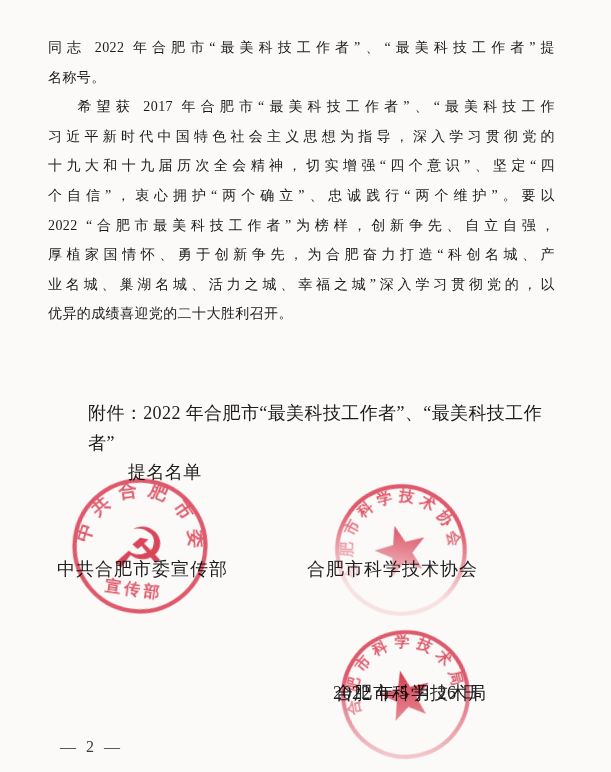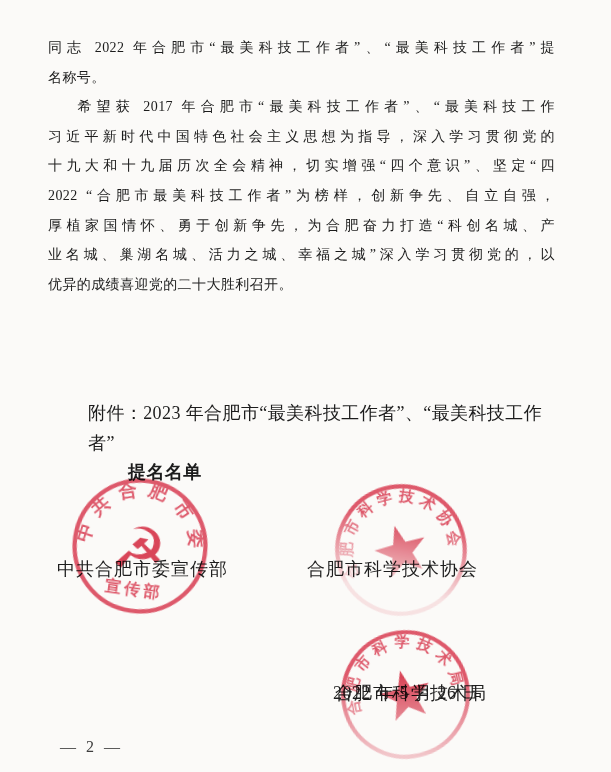--- a/index.html
+++ b/index.html
@@ -88,6 +88,7 @@
       <div class="bline j ind">希望获 2017 年合肥市“最美科技工作者”、“最美科技工作</div>
       <div class="bline j">习近平新时代中国特色社会主义思想为指导，深入学习贯彻党的</div>
       <div class="bline j">十九大和十九届历次全会精神，切实增强“四个意识”、坚定“四</div>
+      <div class="bline j">个自信”，衷心拥护“两个确立”、忠诚践行“两个维护”。要以</div>
       <div class="bline j">2022 “合肥市最美科技工作者”为榜样，创新争先、自立自强，</div>
       <div class="bline j">厚植家国情怀、勇于创新争先，为合肥奋力打造“科创名城、产</div>
       <div class="bline j">业名城、巢湖名城、活力之城、幸福之城”深入学习贯彻党的，以</div>

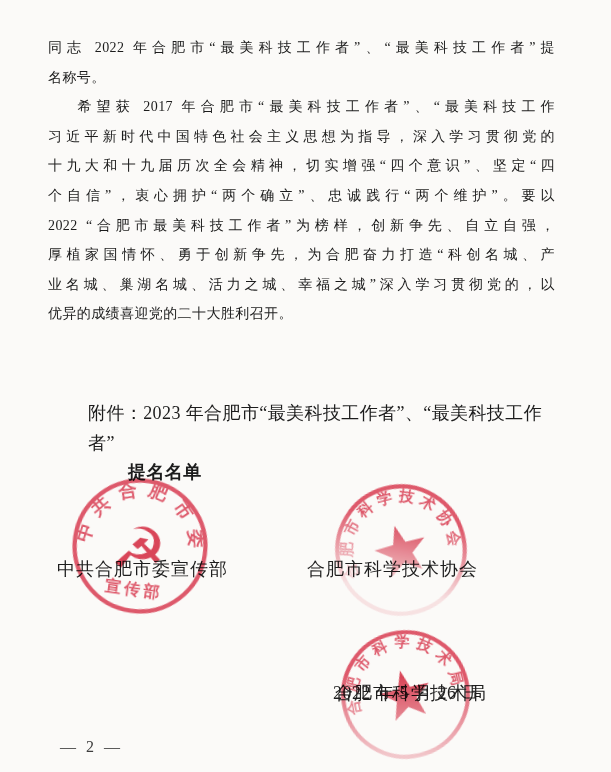--- a/index.html
+++ b/index.html
@@ -96,7 +96,7 @@
     </div>
 
   <div class="attach">
-    <div class="l1">附件：2023 年合肥市“最美科技工作者”、“最美科技工作者”</div>
+    <div class="l1">附件：2022 年合肥市“最美科技工作者”、“最美科技工作者”</div>
     <div class="l2">提名名单</div>
   </div>
 

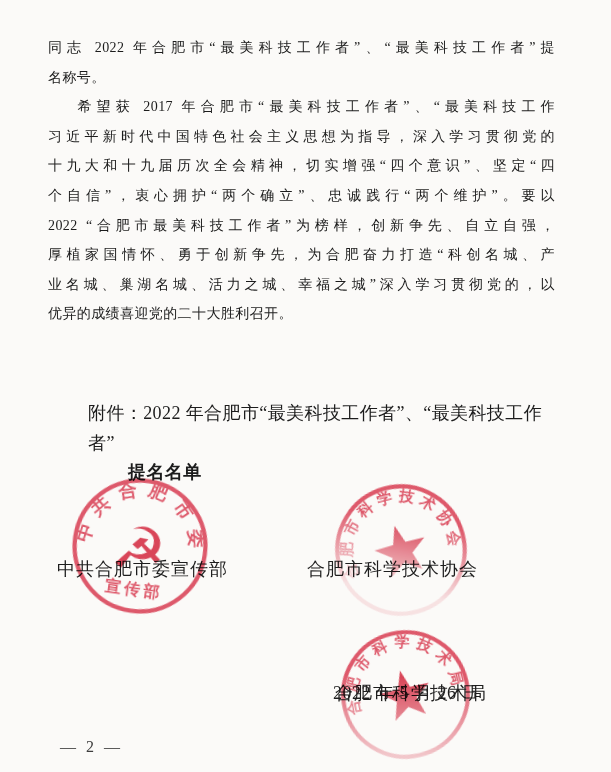--- a/index.html
+++ b/index.html
@@ -28,7 +28,7 @@
     position:absolute;left:88px;top:399px;width:480px;
     font-size:18px;line-height:29.6px;letter-spacing:0.4px;
   }
-  .attach .l2{margin-left:40px;font-weight:bold;}
+  .attach .l2{margin-left:40px;}
 
   
   .sig{

